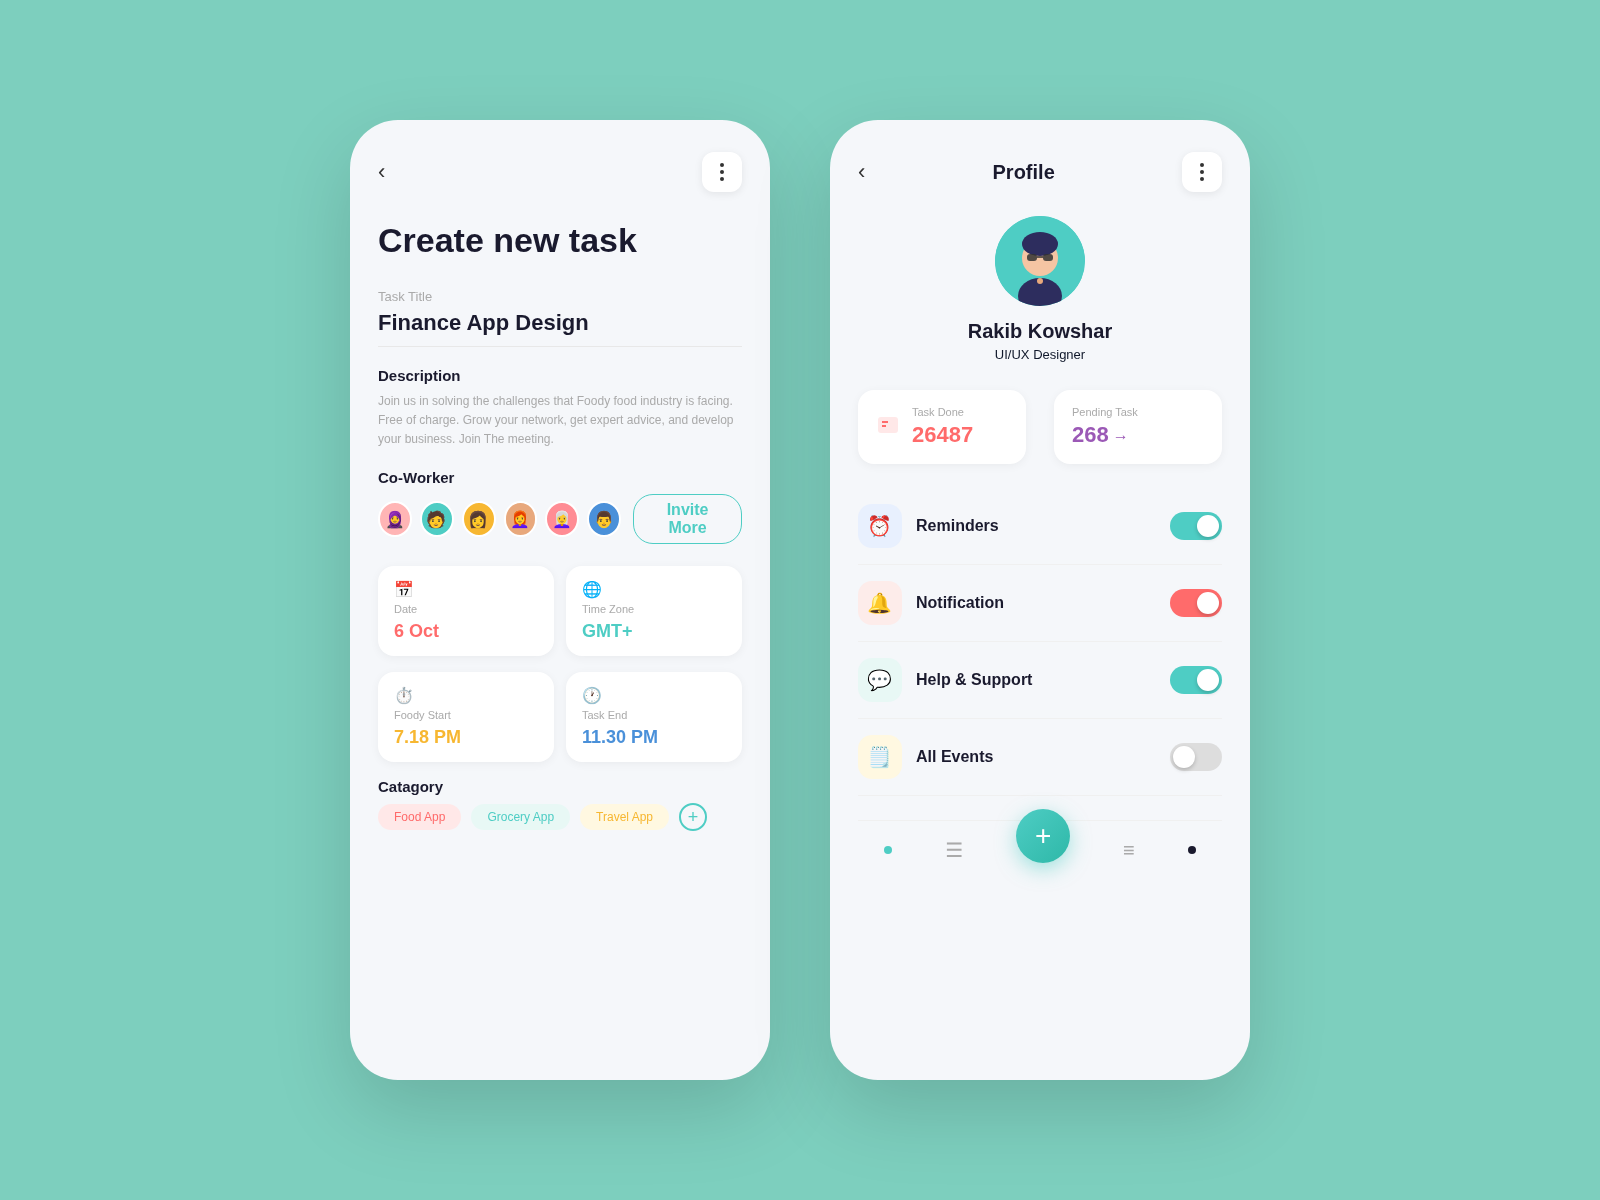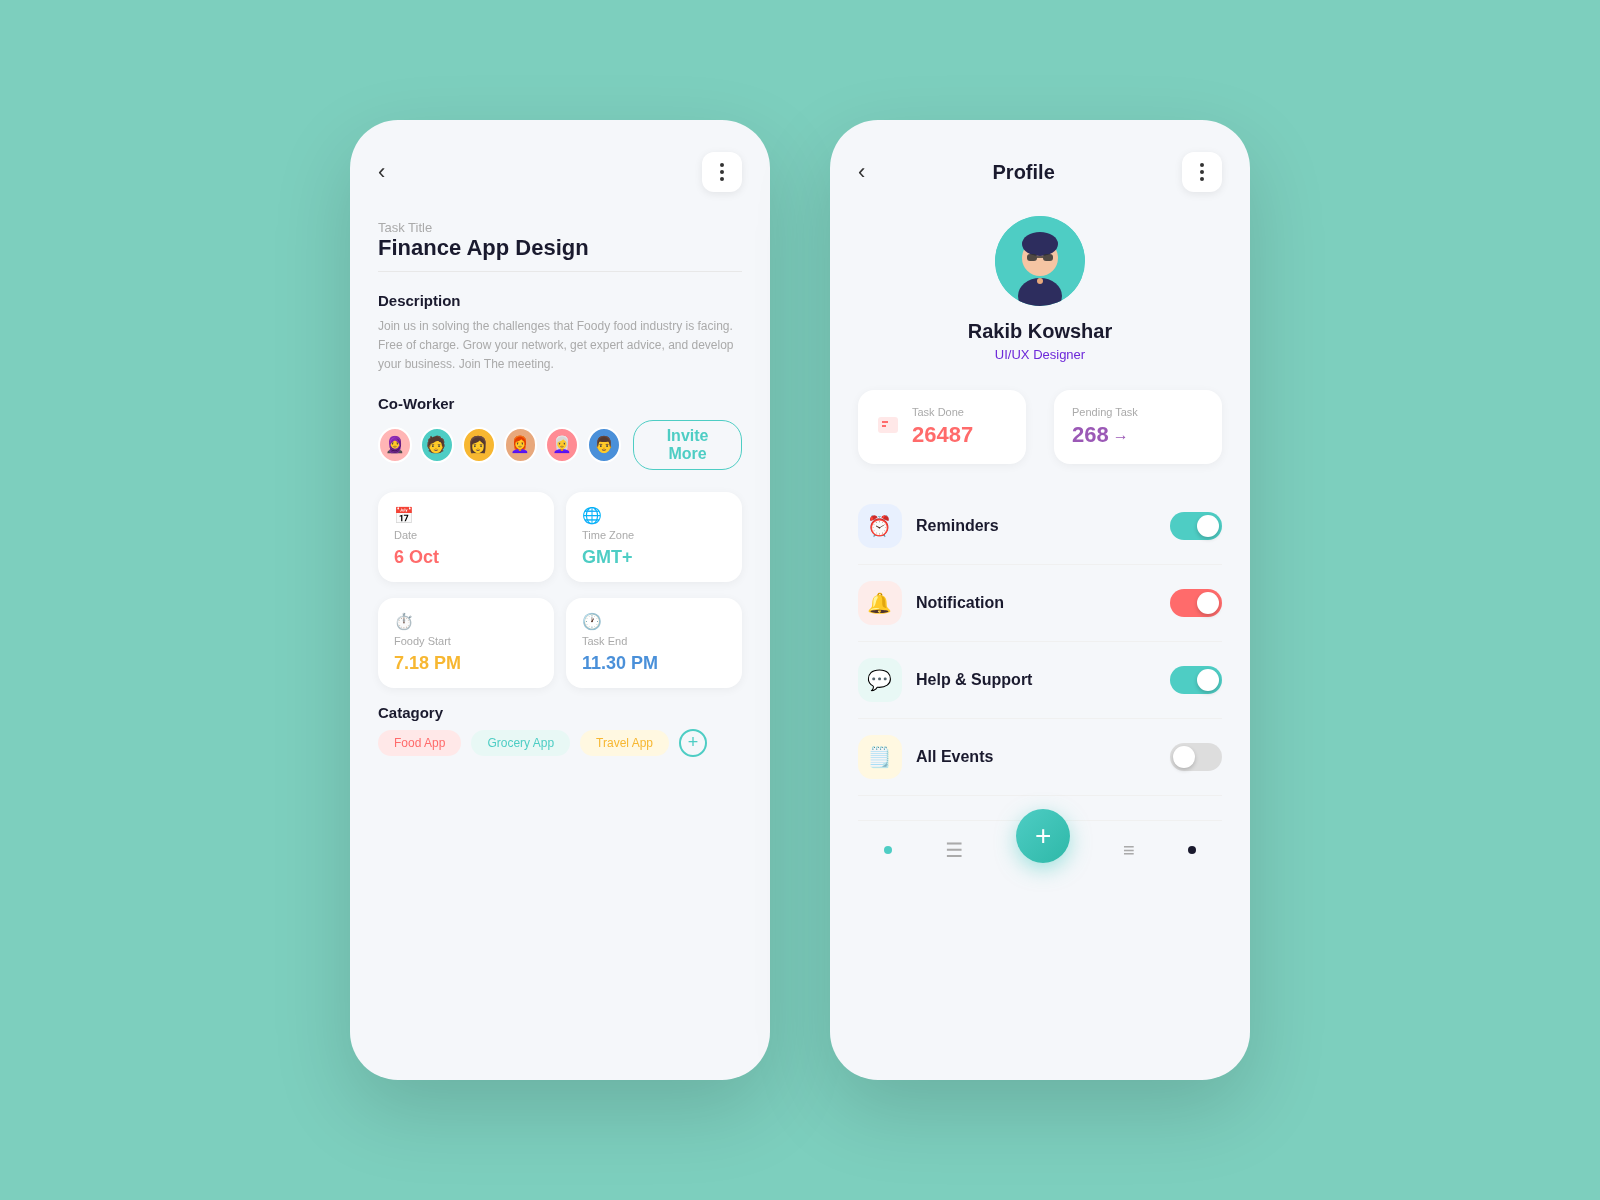--- a/index.html
+++ b/index.html
@@ -397,6 +397,7 @@
   </div>
 
   
+  <h1 class="page-title">Create new task</h1>
 
   
   <div class="field-label">Task Title</div>

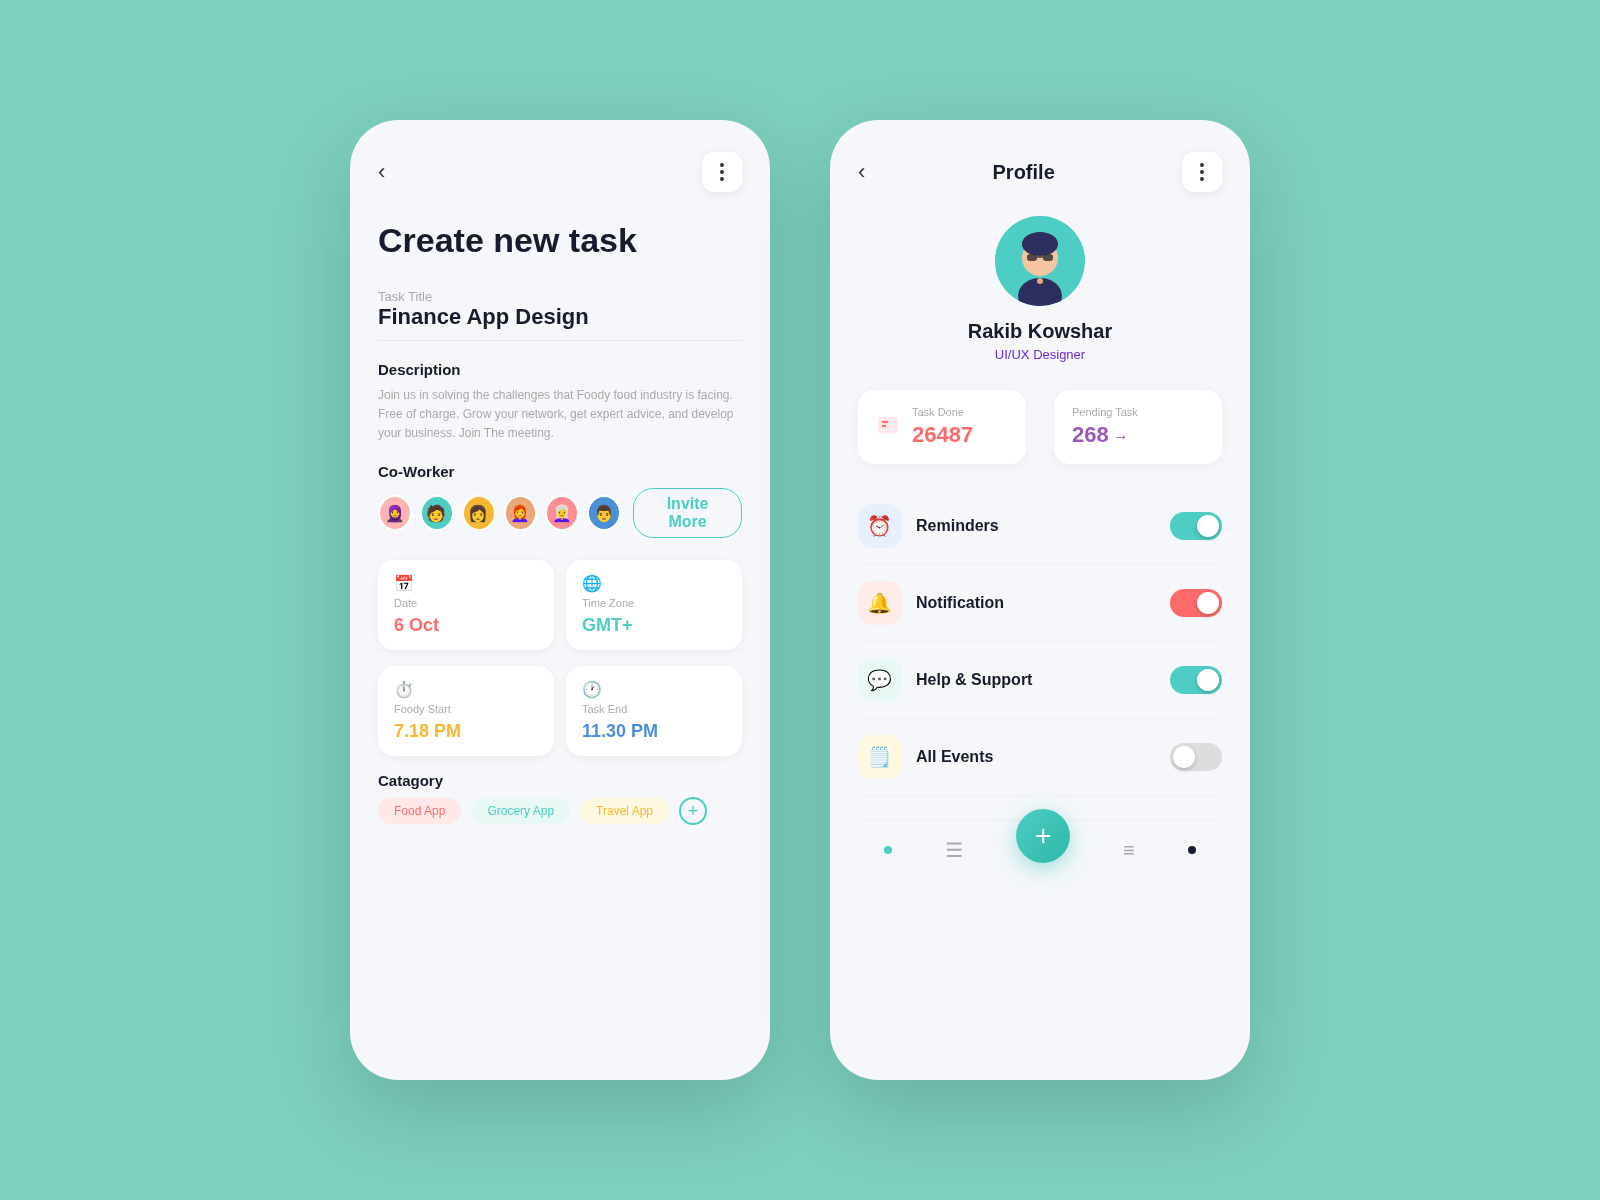--- a/index.html
+++ b/index.html
@@ -81,6 +81,7 @@
     .field-label {
       font-size: 13px;
       color: #aaa;
+      margin-bottom: 6px;
     }
     .field-value {
       font-size: 22px;

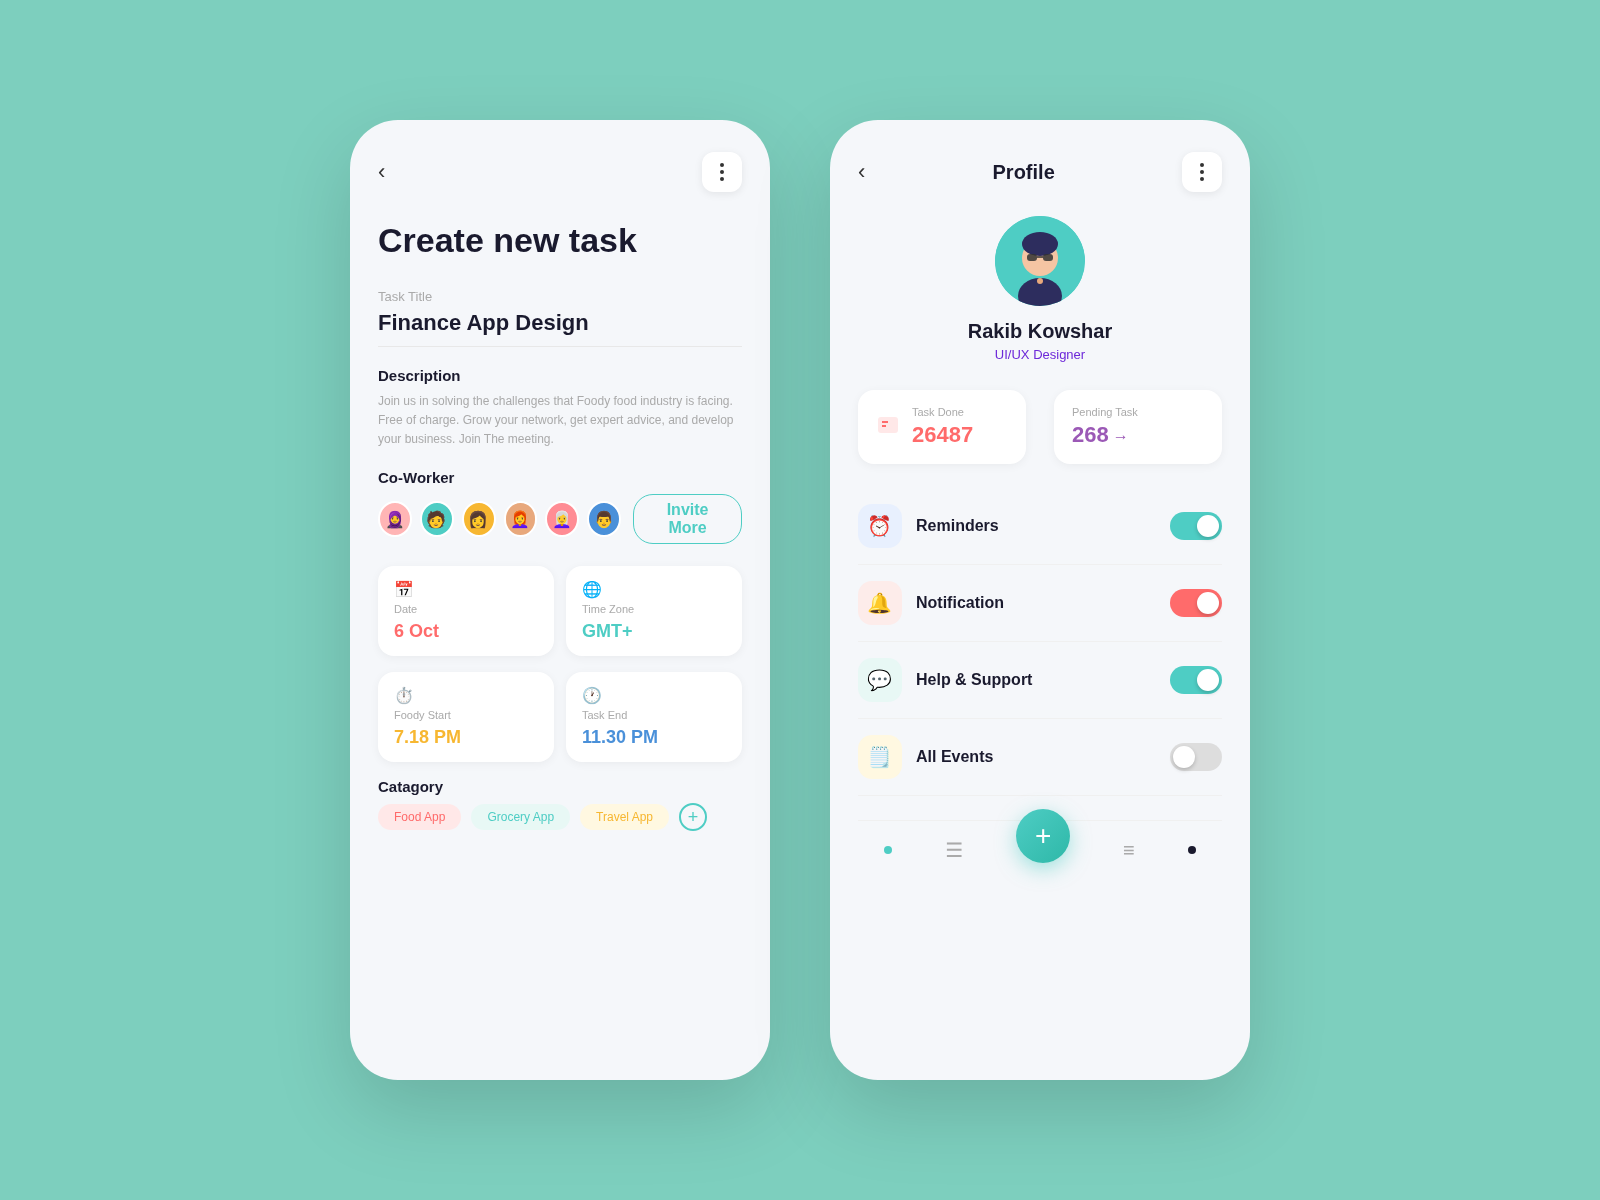--- a/index.html
+++ b/index.html
@@ -246,7 +246,7 @@
     }
     .profile-role {
       font-size: 13px;
-      color: #6d28d9;
+      color: #0f172a;
     }
 
     .stats-row {

